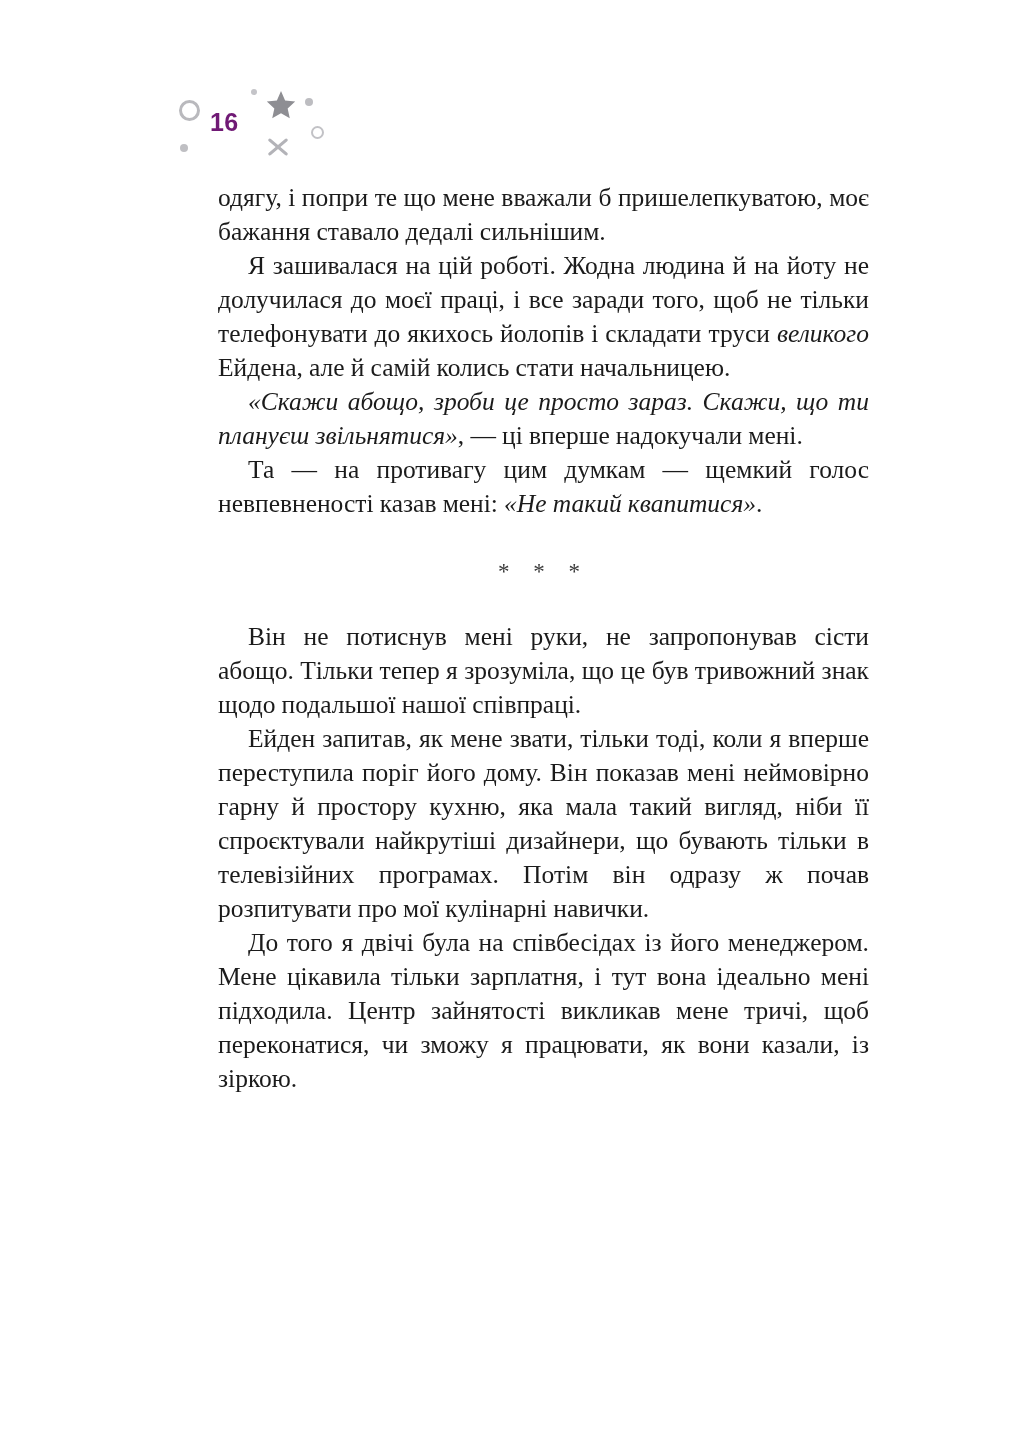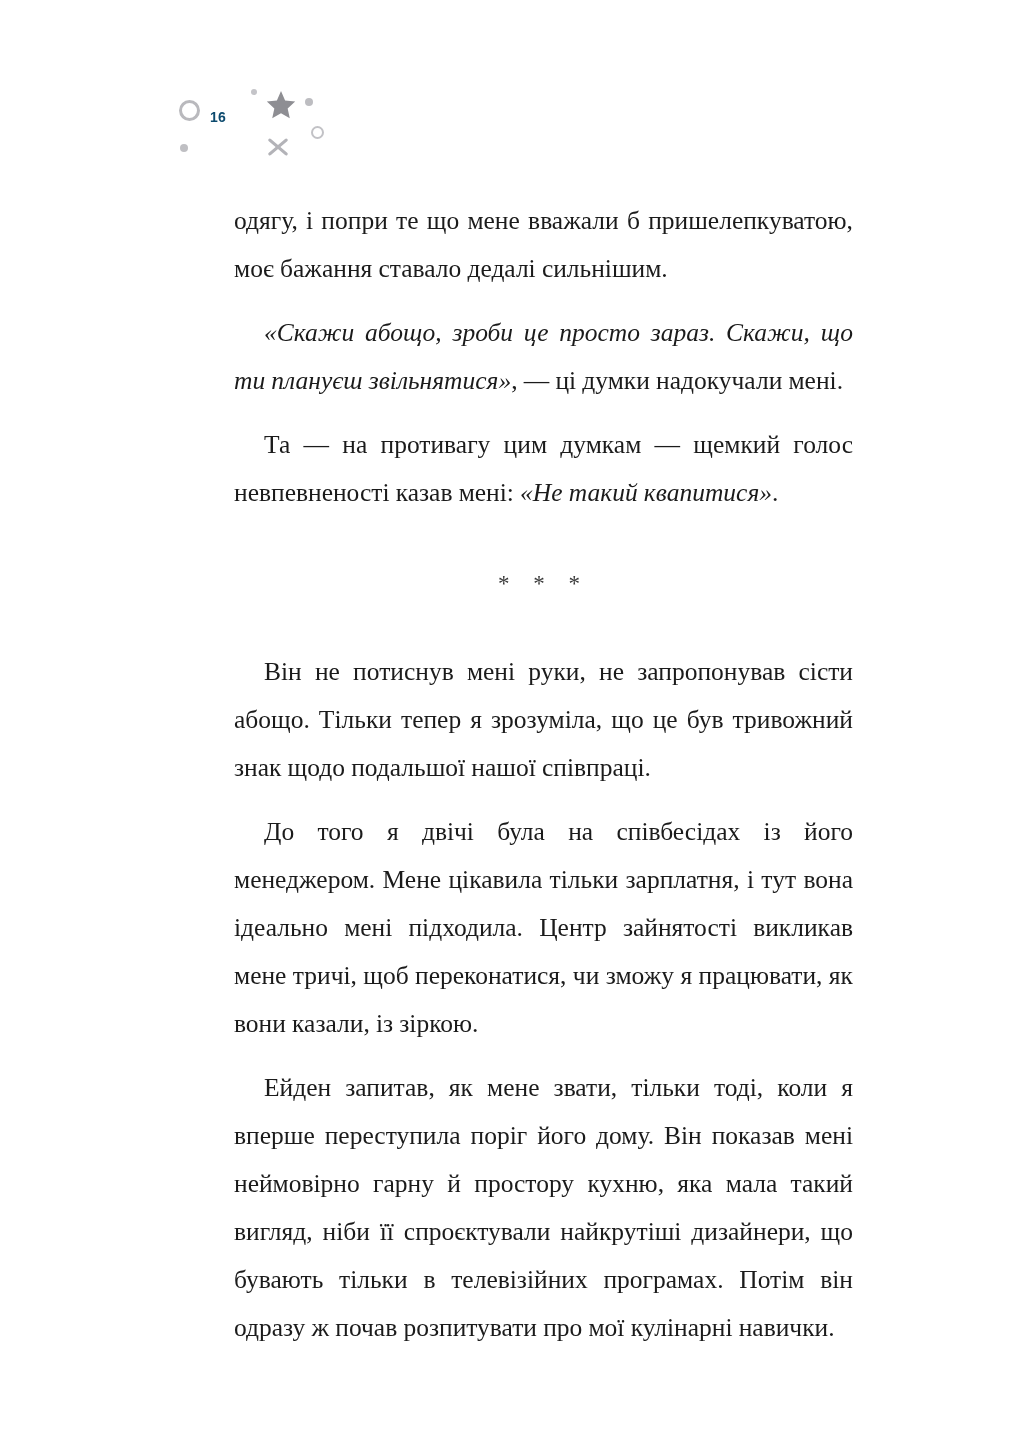--- a/index.html
+++ b/index.html
@@ -30,9 +30,9 @@
     left: 42px;
     top: 30px;
     font-family: "Liberation Sans", "DejaVu Sans", sans-serif;
-    font-size: 14px;
+    font-size: 25px;
     font-weight: 700;
-    color: #0c4a6e;
+    color: #701a75;
     letter-spacing: 0.3px;
     line-height: 1;
   }

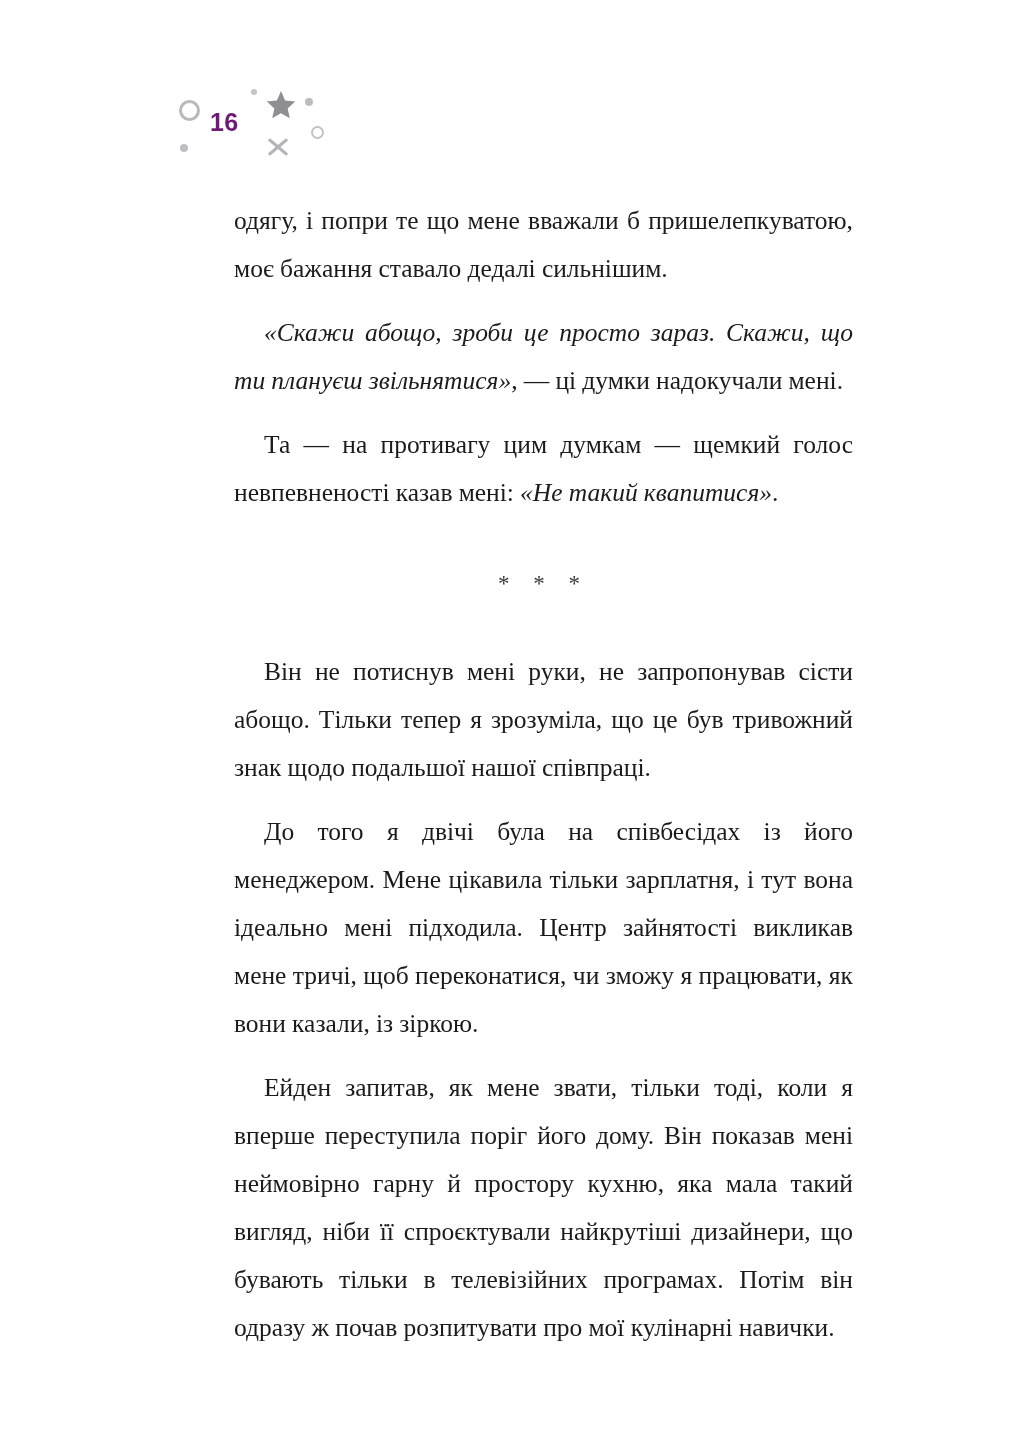--- a/index.html
+++ b/index.html
@@ -104,9 +104,9 @@
     width: 651px;
   }
   p.para {
-    margin: 16px;
+    margin: 0;
     font-size: 25.5px;
-    line-height: 48px;
+    line-height: 34px;
     color: #1b1b1b;
     text-align: justify;
     text-indent: 30px;

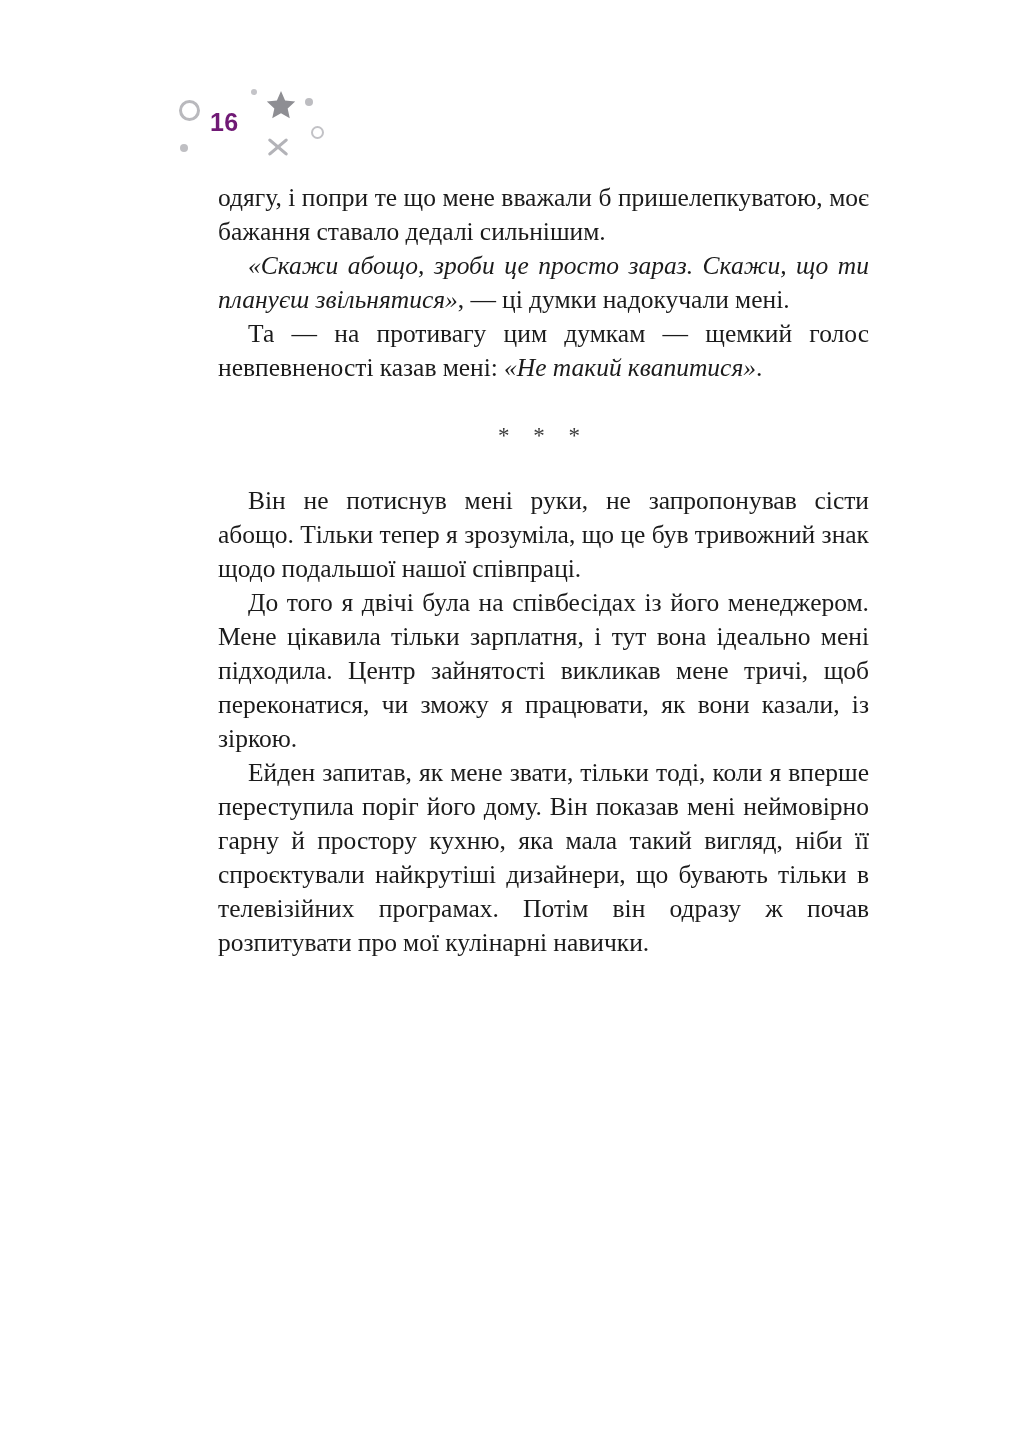--- a/index.html
+++ b/index.html
@@ -163,6 +163,7 @@
 
     <p class="para no-indent"><span>одягу, і попри те що мене вважали б пришелепкуватою, моє бажання ставало дедалі сильнішим.</span></p>
 
+    <p class="para"><span>Я зашивалася на цій роботі. Жодна людина й на йоту не долучилася до моєї праці, і все заради того, щоб не тільки телефонувати до якихось йолопів і складати труси </span><em>великого</em><span> Ейдена, але й самій колись стати начальницею.</span></p>
 
     <p class="para"><em>«Скажи абощо, зроби це просто зараз. Скажи, що ти плануєш звільнятися»</em><span>, — ці думки надокучали мені.</span></p>
 

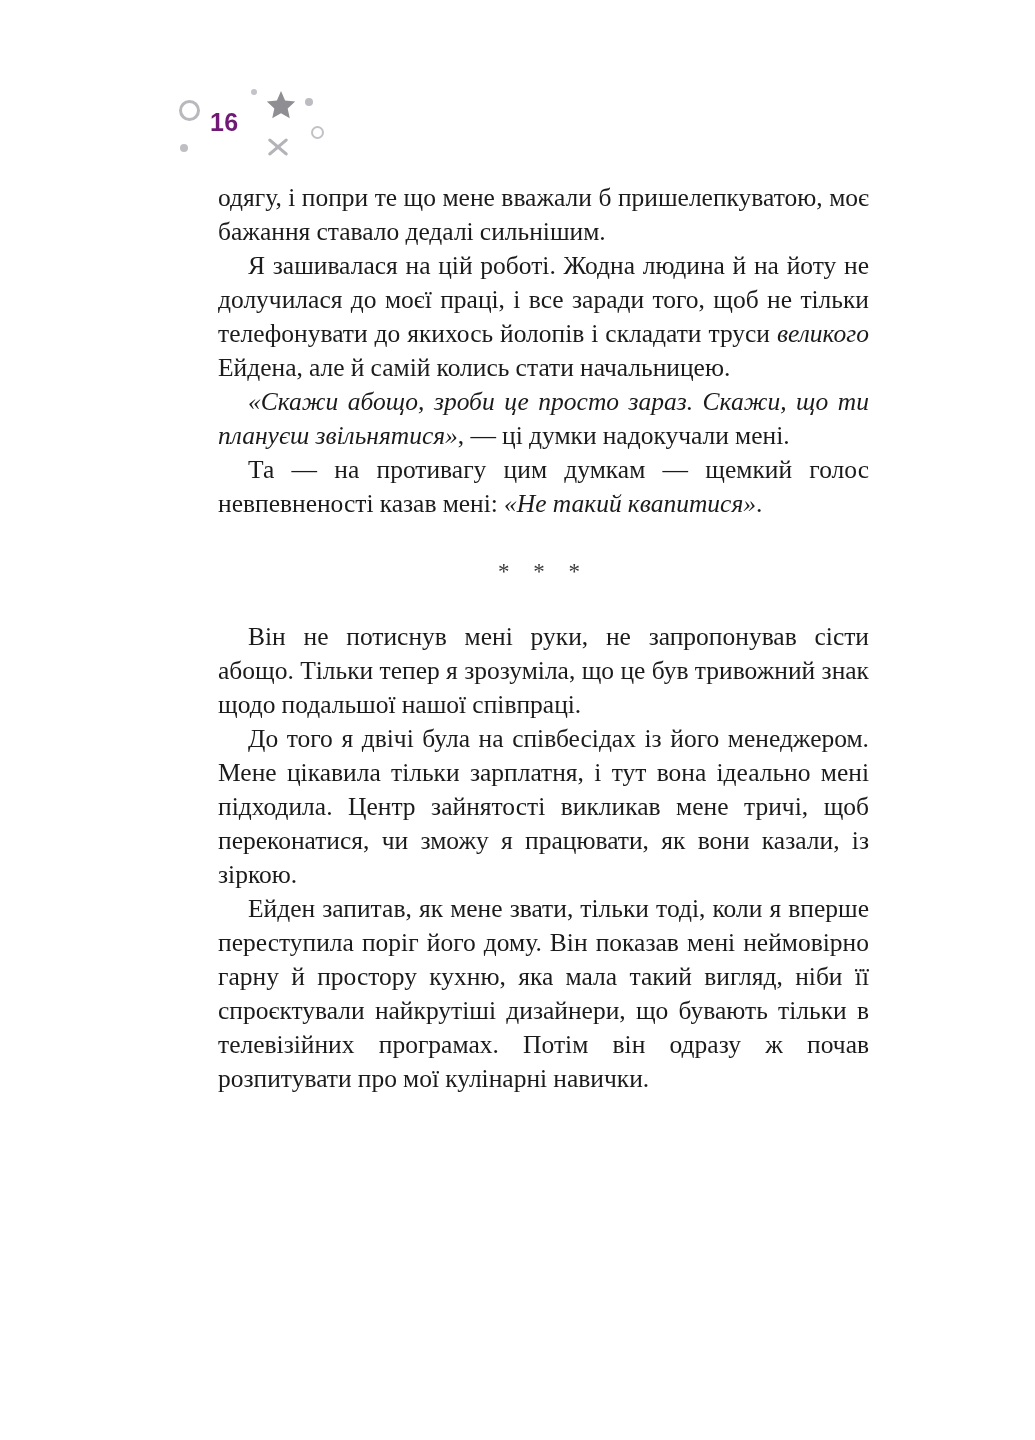--- a/index.html
+++ b/index.html
@@ -165,7 +165,7 @@
 
     <p class="para"><span>Я зашивалася на цій роботі. Жодна людина й на йоту не долучилася до моєї праці, і все заради того, щоб не тільки телефонувати до якихось йолопів і складати труси </span><em>великого</em><span> Ейдена, але й самій колись стати начальницею.</span></p>
 
-    <p class="para"><em>«Скажи абощо, зроби це просто зараз. Скажи, що ти плануєш звільнятися»</em><span>, — ці думки надокучали мені.</span></p>
+    <p class="para"><em>«Скажи абощо, зроби це просто зараз. Скажи, що ти плануєш звільнятися»</em><span>, — ці вперше надокучали мені.</span></p>
 
     <p class="para"><span>Та — на противагу цим думкам — щемкий голос невпевненості казав мені: </span><em>«Не такий квапитися»</em><span>.</span></p>
 

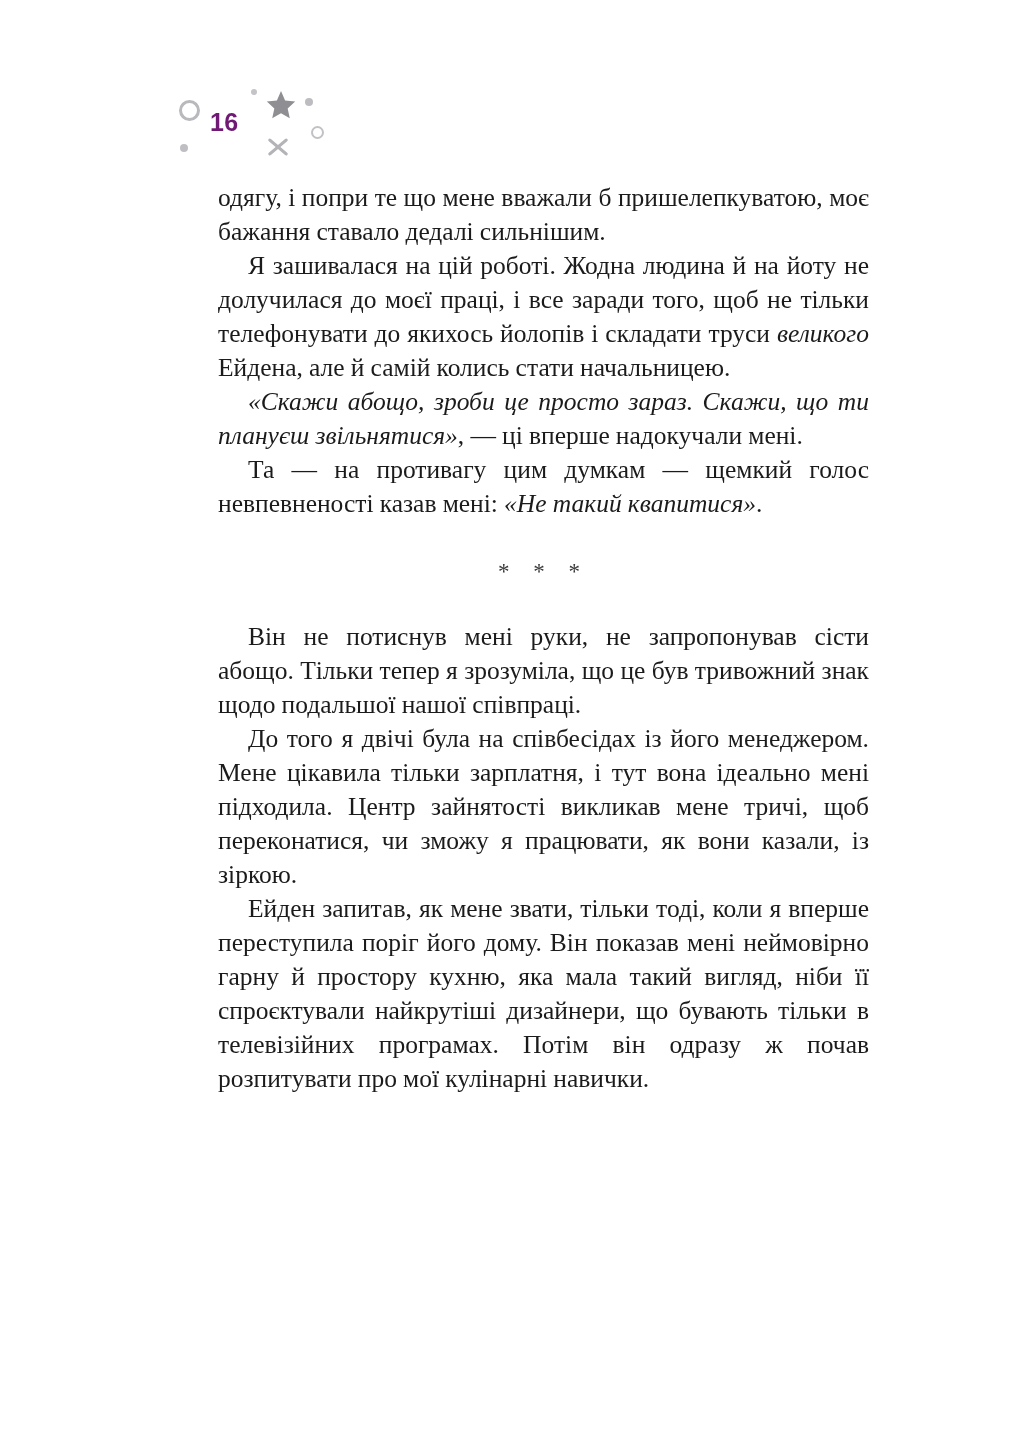--- a/index.html
+++ b/index.html
@@ -174,9 +174,9 @@
 
     <p class="para"><span>Він не потиснув мені руки, не запропонував сісти абощо. Тільки тепер я зрозуміла, що це був тривожний знак щодо подальшої нашої співпраці.</span></p>
 
+    <p class="para"><span>Ейден запитав, як мене звати, тільки тоді, коли я вперше переступила поріг його дому. Він показав мені неймовірно гарну й простору кухню, яка мала такий вигляд, ніби її спроєктували найкрутіші дизайнери, що бувають тільки в телевізійних програмах. Потім він одразу ж почав розпитувати про мої кулінарні навички.</span></p>
+
     <p class="para"><span>До того я двічі була на співбесідах із його менеджером. Мене цікавила тільки зарплатня, і тут вона ідеально мені підходила. Центр зайнятості викликав мене тричі, щоб переконатися, чи зможу я працювати, як вони казали, із зіркою.</span></p>
-
-    <p class="para"><span>Ейден запитав, як мене звати, тільки тоді, коли я вперше переступила поріг його дому. Він показав мені неймовірно гарну й простору кухню, яка мала такий вигляд, ніби її спроєктували найкрутіші дизайнери, що бувають тільки в телевізійних програмах. Потім він одразу ж почав розпитувати про мої кулінарні навички.</span></p>
 
 
   </div>

